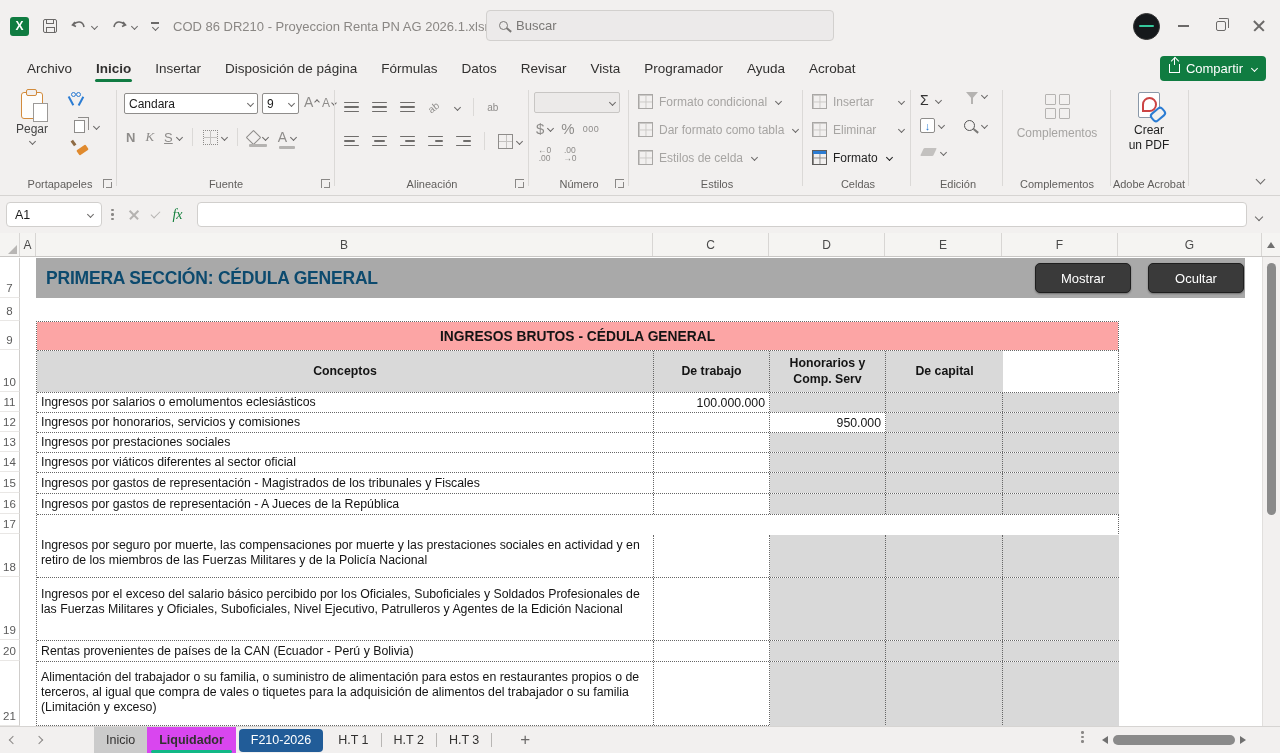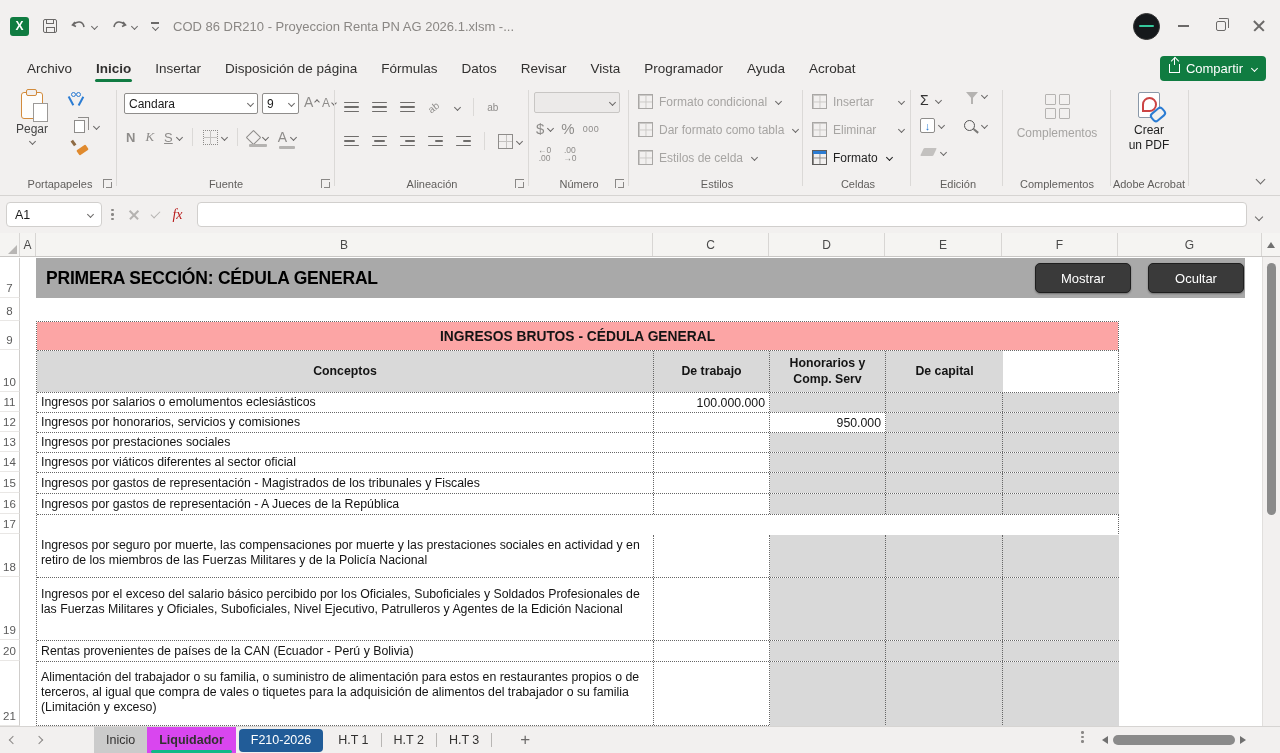--- a/index.html
+++ b/index.html
@@ -194,6 +194,10 @@
         </span>
       <span class="doc-title">COD 86 DR210 - Proyeccion Renta PN AG 2026.1.xlsm  -...</span>
     </div>
+    <div class="abs searchbox">
+      <span class="lens"></span>
+      <span>Buscar</span>
+    </div>
     <div class="flex" style="position:absolute;right:6px;top:0;height:52px;gap:8px">
       <span class="avatar">
           <i></i>

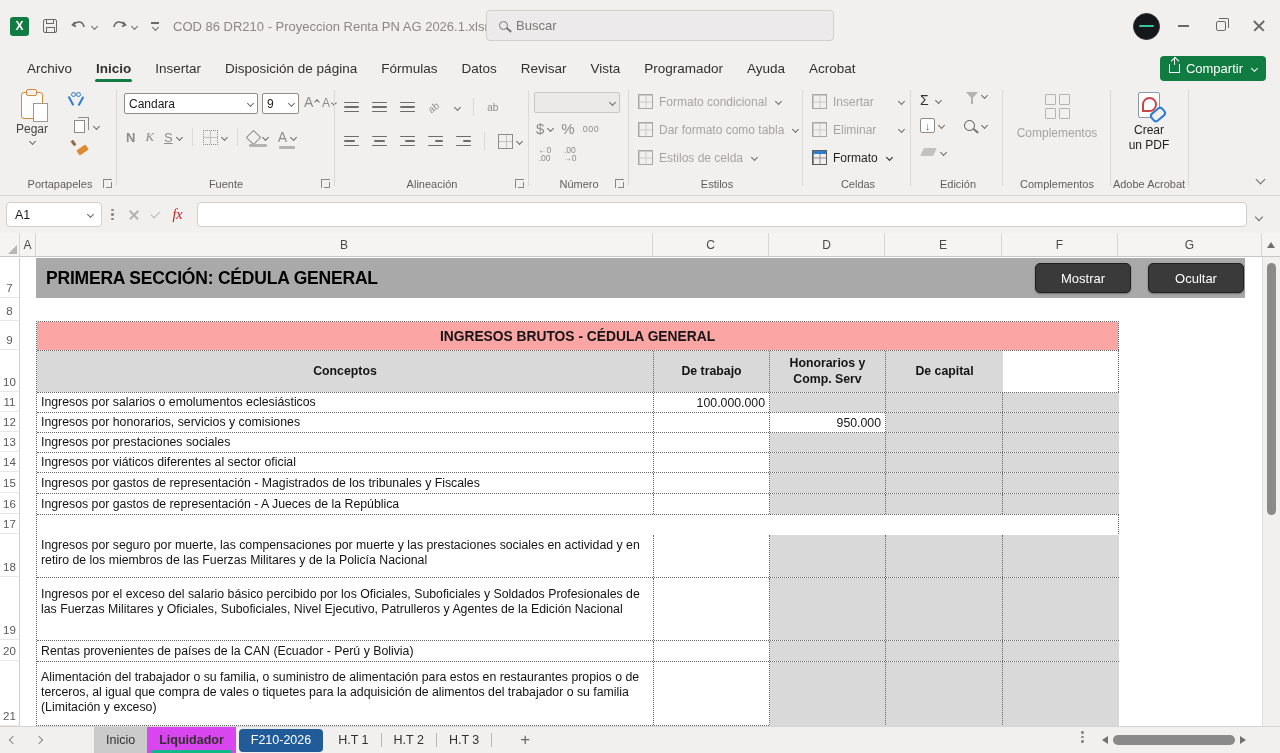--- a/index.html
+++ b/index.html
@@ -110,7 +110,7 @@
   .vdots{display:flex;flex-direction:column;gap:2px;margin:0 9px}
   .vdots i{width:2.5px;height:2.5px;border-radius:50%;background:#8a8886}
   .fxbtn{width:22px;height:22px;display:flex;align-items:center;justify-content:center;color:#b5b3b1;font-size:13px}
-  .fxlbl{font-family:"Liberation Serif","DejaVu Serif",serif;font-style:italic;color:#b91c1c;font-size:14px}
+  .fxlbl{font-family:"Liberation Serif","DejaVu Serif",serif;font-style:italic;color:#15803d;font-size:14px}
   .finput{margin-left:8px;width:1050px;height:25px;background:#fff;border:1px solid #d1cfcd;border-radius:4px;
           font-size:12px;display:flex;align-items:center;padding:0 6px;color:#1b1b1b}
   .fexpand{margin-left:6px;color:#605e5c}

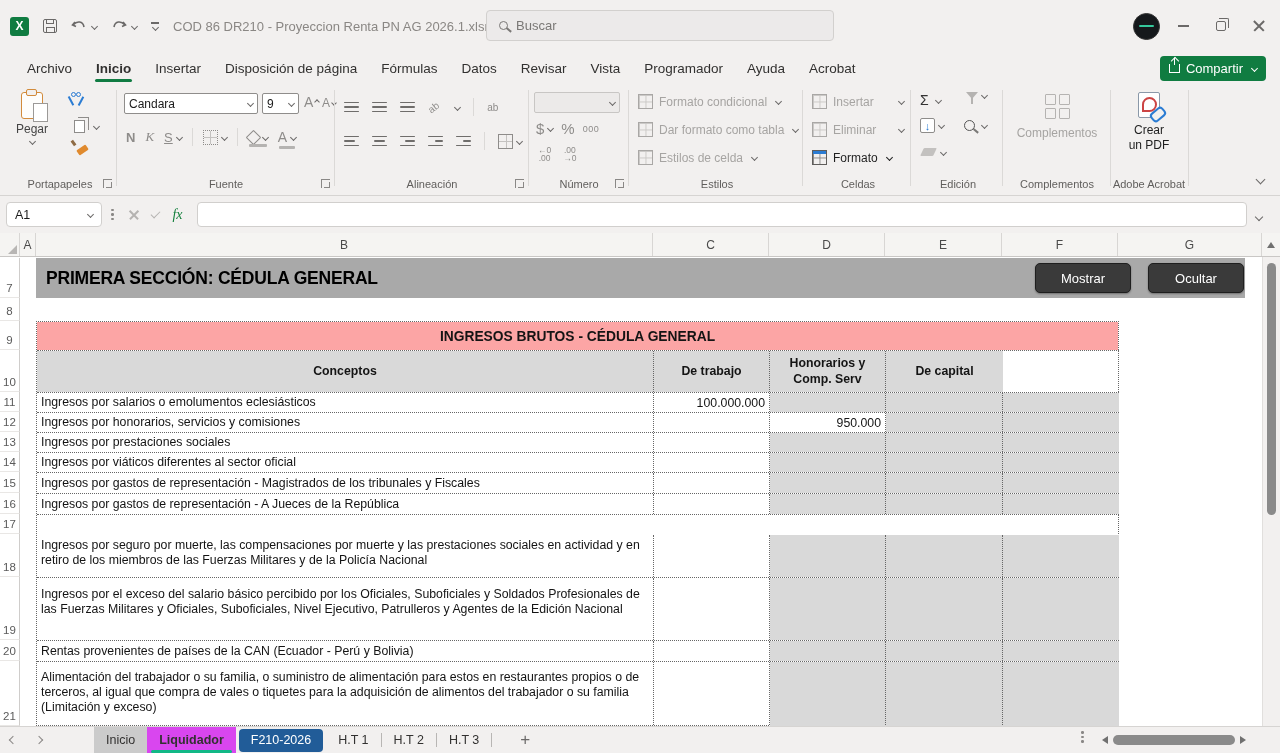--- a/index.html
+++ b/index.html
@@ -131,7 +131,7 @@
   .rowhead{display:flex;align-items:flex-end;justify-content:center;padding-bottom:3px;font-size:11.5px;color:#5a5a5a;
            border-right:1px solid #cfcdcb;border-bottom:1px solid #e9e7e5;width:20px;position:absolute;left:0}
   .banner{left:36px;top:258px;width:1209px;height:40px;background:#a9a9a9;display:flex;align-items:center;padding-left:10px}
-  .banner-title{font-size:17.5px;font-weight:700;color:#000000;letter-spacing:-.2px}
+  .banner-title{font-size:17.5px;font-weight:700;color:#0c4a6e;letter-spacing:-.2px}
   .gbtn{position:absolute;height:30px;width:96px;background:#3a3a3a;border:1px solid #1f1f1f;border-radius:5px;color:#fff;
         font-size:13px;display:flex;align-items:center;justify-content:center;box-shadow:0 1px 2px rgba(0,0,0,.35)}
   .xtable{position:absolute;left:36px;top:321px;width:1083px;height:405px;border:1px dotted #666;background:#fff}

